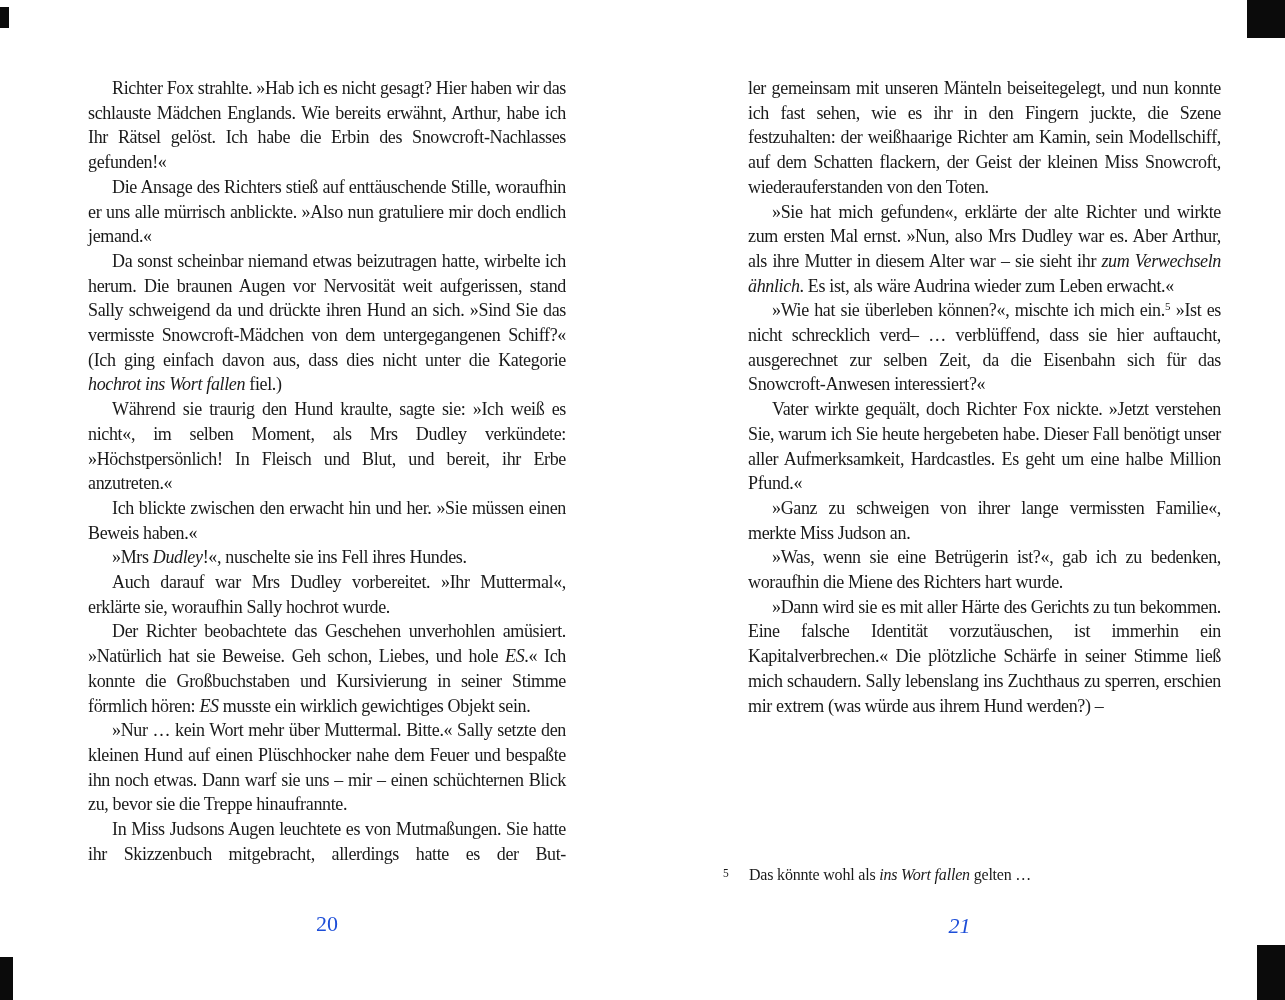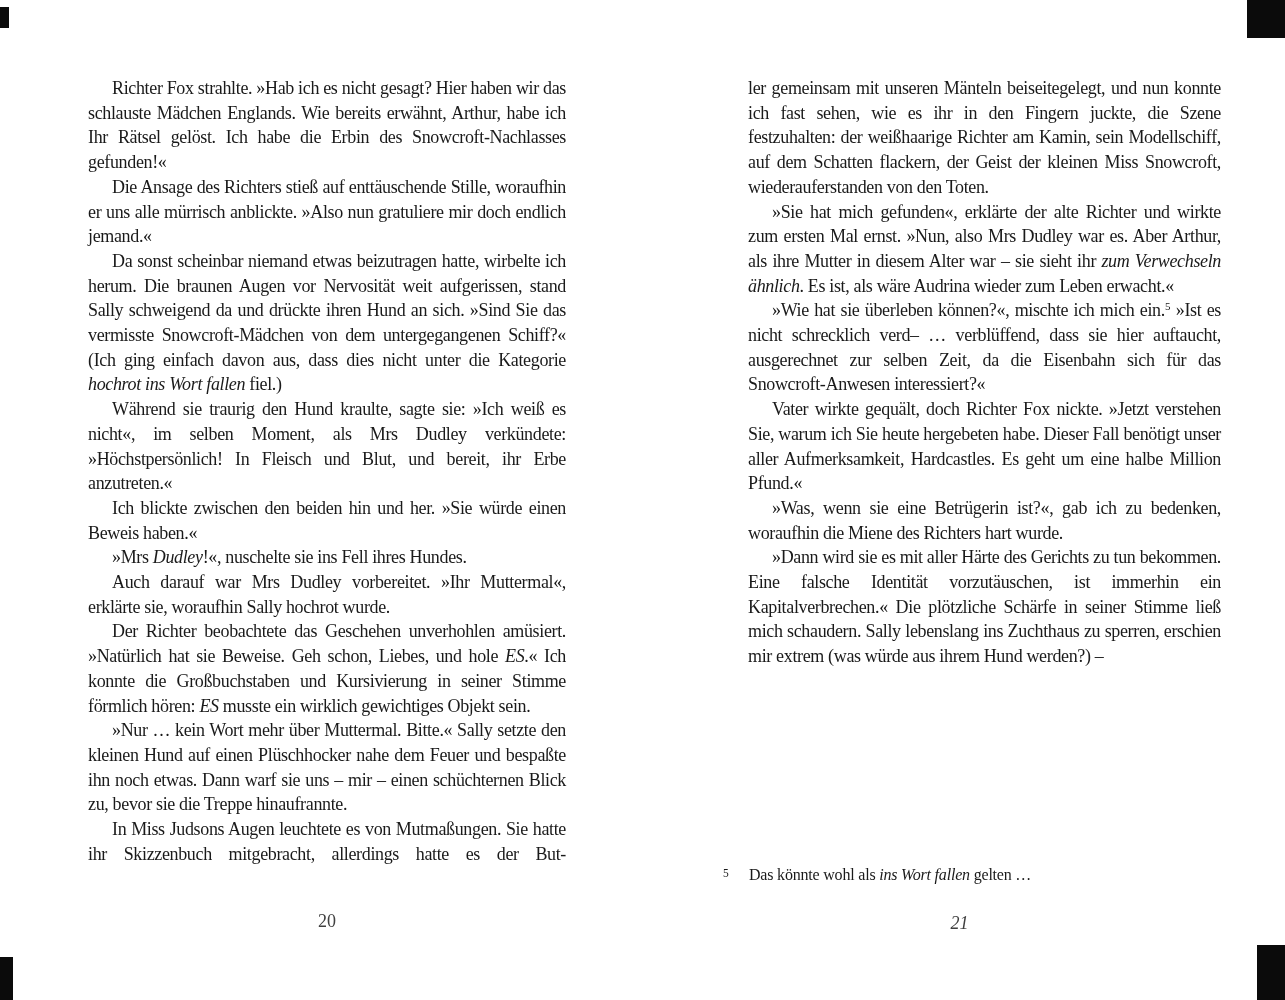--- a/index.html
+++ b/index.html
@@ -82,7 +82,7 @@
     <p>Die Ansage des Richters stieß auf enttäuschende Stille, woraufhin er uns alle mürrisch anblickte. »Also nun gratuliere mir doch endlich jemand.«</p>
     <p>Da sonst scheinbar niemand etwas beizutragen hatte, wirbelte ich herum. Die braunen Augen vor Nervosität weit aufgerissen, stand Sally schweigend da und drückte ihren Hund an sich. »Sind Sie das vermisste Snowcroft-Mädchen von dem untergegangenen Schiff?« (Ich ging einfach davon aus, dass dies nicht unter die Kategorie <em>hochrot ins Wort fallen</em> fiel.)</p>
     <p>Während sie traurig den Hund kraulte, sagte sie: »Ich weiß es nicht«, im selben Moment, als Mrs Dudley verkündete: »Höchstpersönlich! In Fleisch und Blut, und bereit, ihr Erbe anzutreten.«</p>
-    <p>Ich blickte zwischen den beiden hin und her. »Sie würde einen Beweis haben.«</p>
+    <p>Ich blickte zwischen den erwacht hin und her. »Sie müssen einen Beweis haben.«</p>
     <p>»Mrs <em>Dudley</em>!«, nuschelte sie ins Fell ihres Hundes.</p>
     <p>Auch darauf war Mrs Dudley vorbereitet. »Ihr Muttermal«, erklärte sie, woraufhin Sally hochrot wurde.</p>
     <p>Der Richter beobachtete das Geschehen unverhohlen amüsiert. »Natürlich hat sie Beweise. Geh schon, Liebes, und hole <em>ES</em>.« Ich konnte die Großbuchstaben und Kursivierung in seiner Stimme förmlich hören: <em>ES</em> musste ein wirklich gewichtiges Objekt sein.</p>

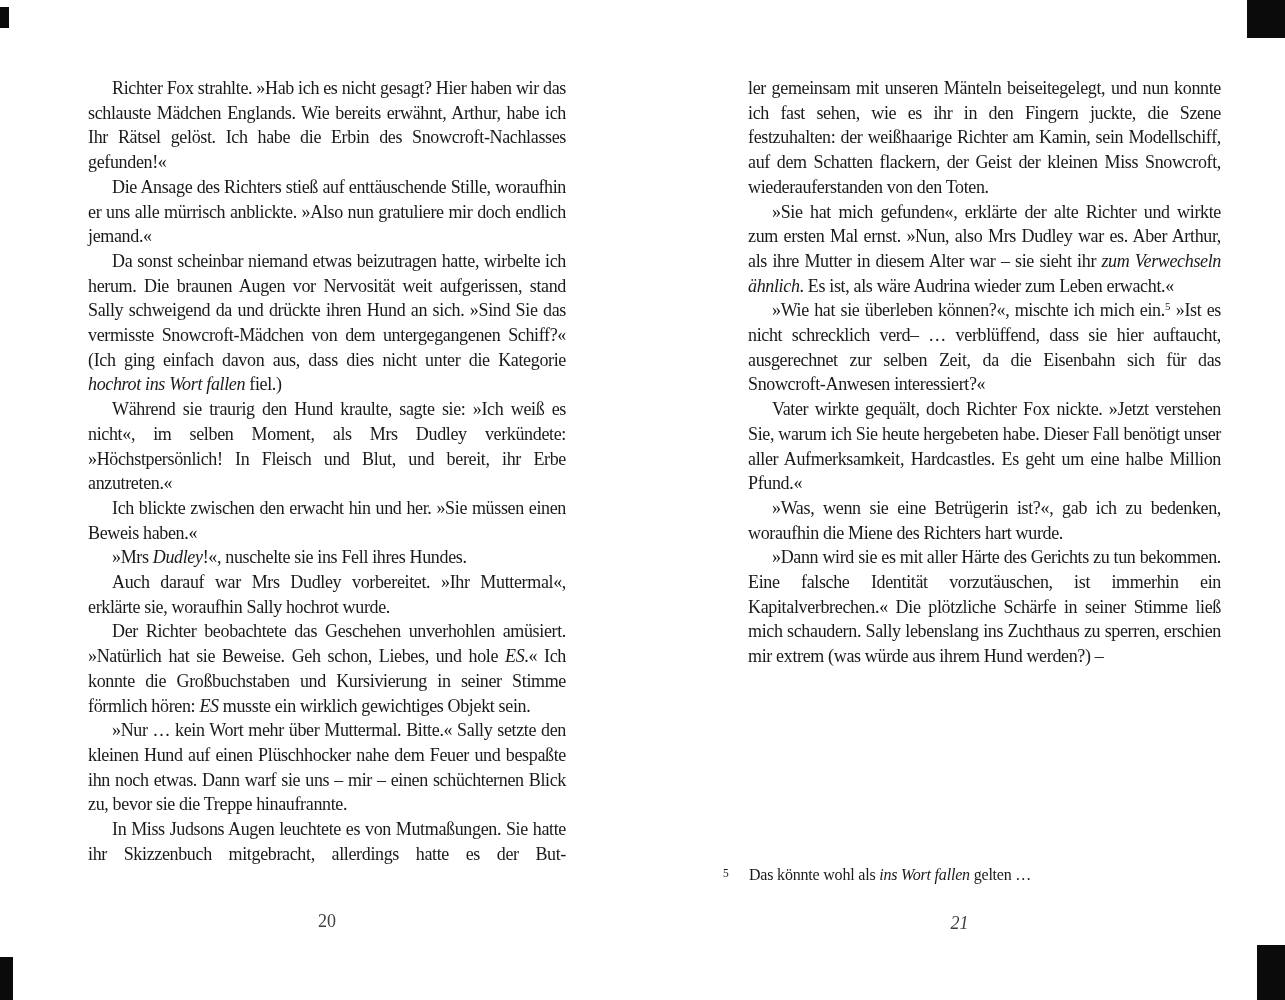--- a/index.html
+++ b/index.html
@@ -95,6 +95,7 @@
     <p>»Sie hat mich gefunden«, erklärte der alte Richter und wirkte zum ersten Mal ernst. »Nun, also Mrs Dudley war es. Aber Arthur, als ihre Mutter in diesem Alter war – sie sieht ihr <em>zum Verwechseln ähnlich</em>. Es ist, als wäre Audrina wieder zum Leben erwacht.«</p>
     <p>»Wie hat sie überleben können?«, mischte ich mich ein.<sup class="fn-ref">5</sup> »Ist es nicht schrecklich verd– … verblüffend, dass sie hier auftaucht, ausgerechnet zur selben Zeit, da die Eisenbahn sich für das Snowcroft-Anwesen interessiert?«</p>
     <p>Vater wirkte gequält, doch Richter Fox nickte. »Jetzt verstehen Sie, warum ich Sie heute hergebeten habe. Dieser Fall benötigt unser aller Aufmerksamkeit, Hardcastles. Es geht um eine halbe Million Pfund.«</p>
+    <p>»Ganz zu schweigen von ihrer lange vermissten Familie«, merkte Miss Judson an.</p>
     <p>»Was, wenn sie eine Betrügerin ist?«, gab ich zu bedenken, woraufhin die Miene des Richters hart wurde.</p>
     <p>»Dann wird sie es mit aller Härte des Gerichts zu tun bekommen. Eine falsche Identität vorzutäuschen, ist immerhin ein Kapitalverbrechen.« Die plötzliche Schärfe in seiner Stimme ließ mich schaudern. Sally lebenslang ins Zuchthaus zu sperren, erschien mir extrem (was würde aus ihrem Hund werden?) –</p>
   </div>

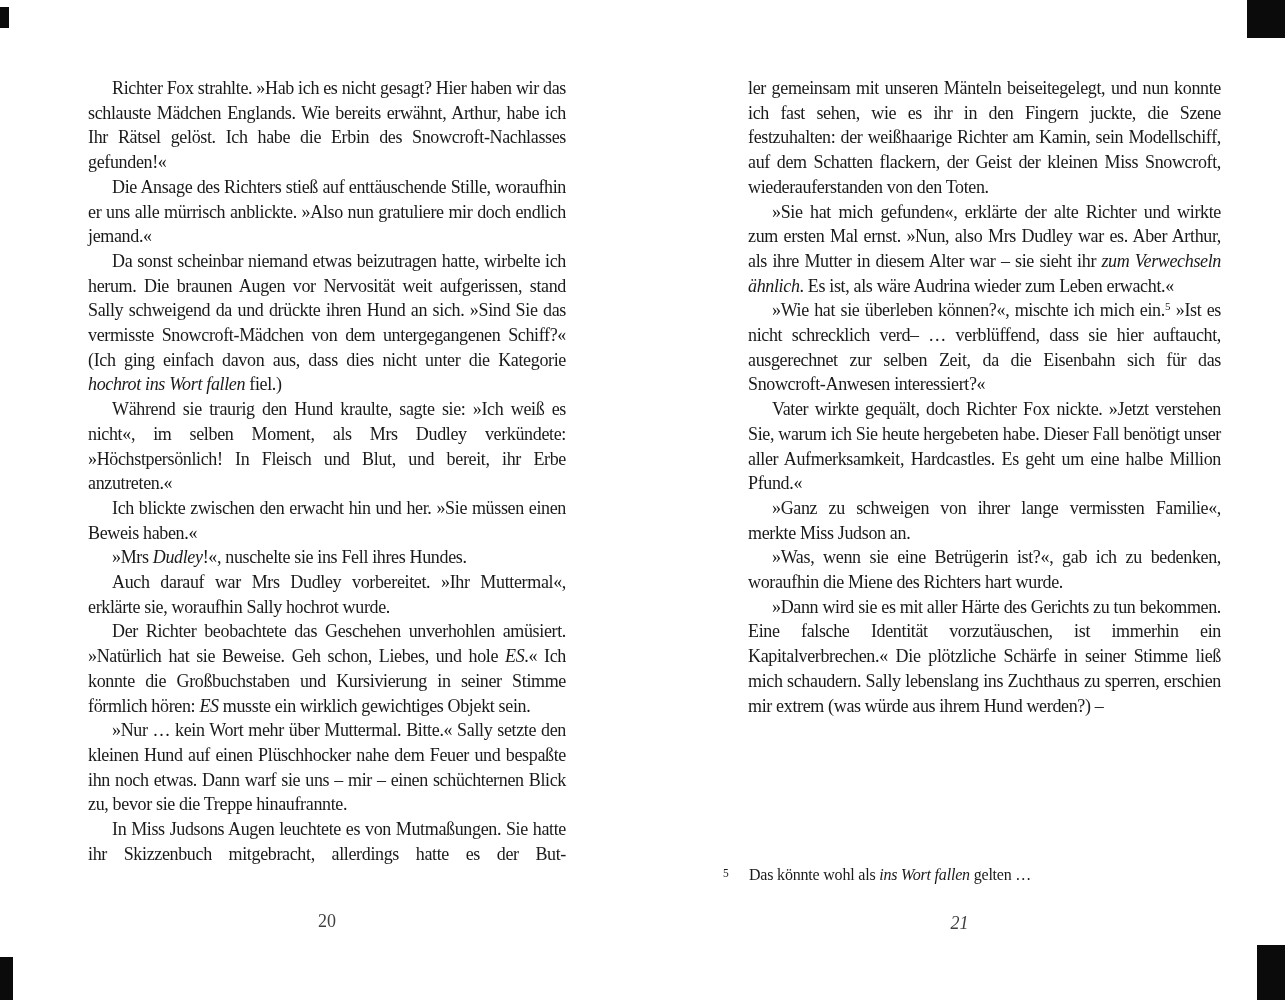--- a/index.html
+++ b/index.html
@@ -59,8 +59,8 @@
   .footnote .fn-text { flex: 1 1 auto; }
   .folio {
     position: absolute;
-    font-size: 18px;
-    color: #404040;
+    font-size: 22px;
+    color: #1d4ed8;
     text-align: center;
   }
   .folio.left  { left: 88px;  top: 911px; width: 478px; }

